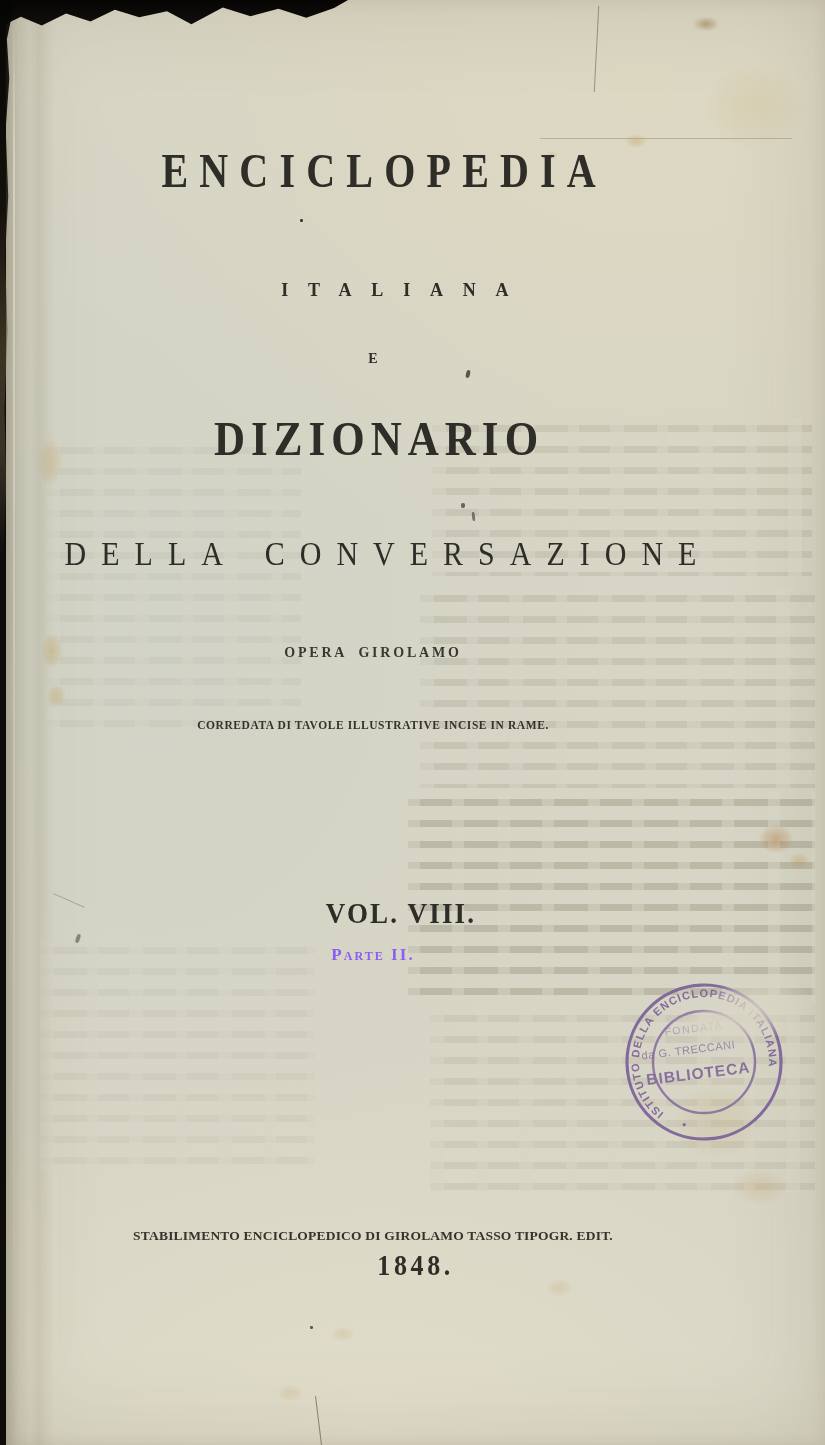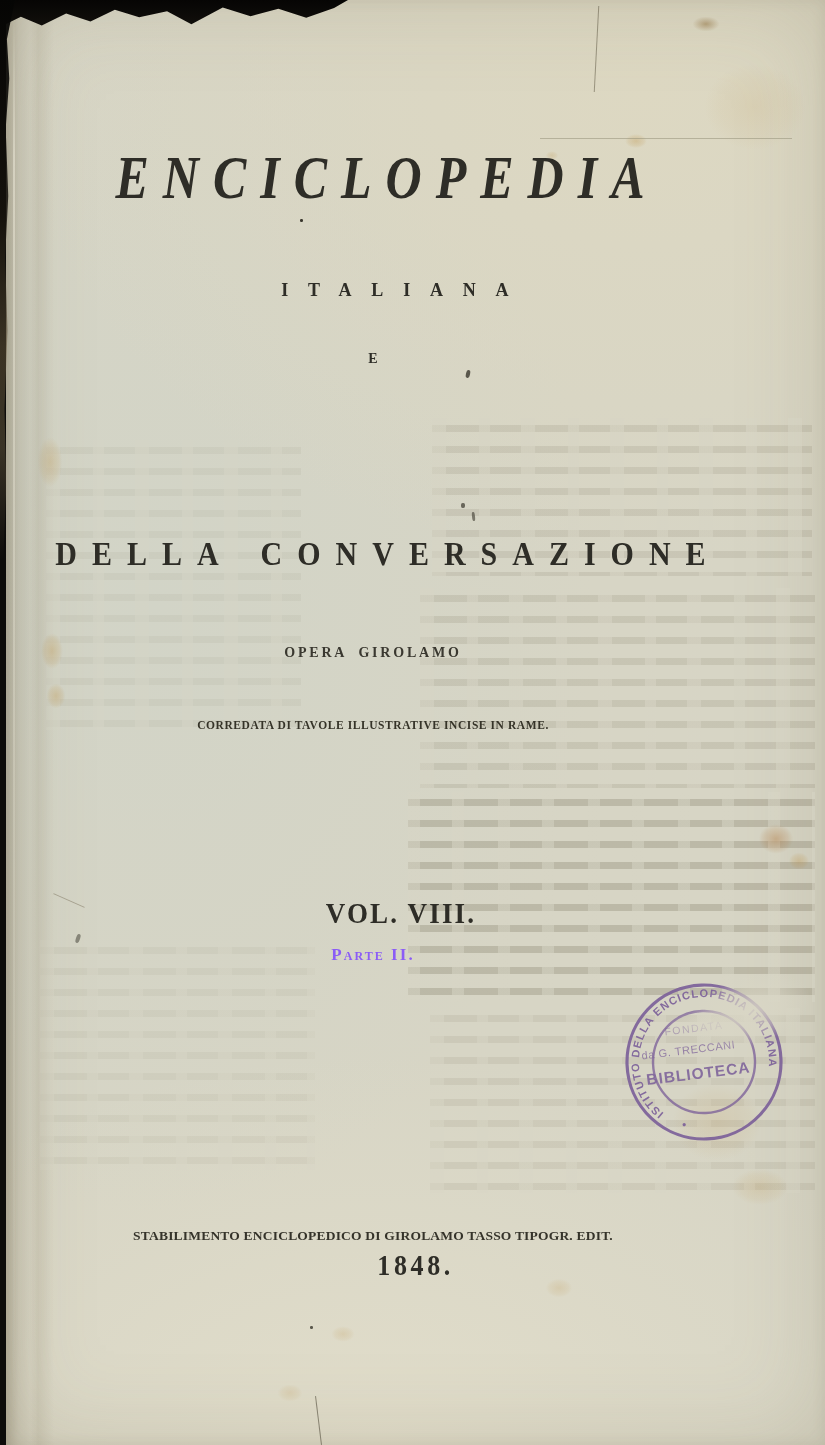--- a/index.html
+++ b/index.html
@@ -28,7 +28,7 @@
   .content{position:absolute;left:0;top:0;width:746px;height:1445px;color:#2e2d27;}
   .line{position:absolute;left:0;width:100%;text-align:center;line-height:1;white-space:nowrap;}
   .sq{display:inline-block;transform-origin:50% 0;}
-  .t-main   {top:147px;font-size:50px;font-weight:bold;letter-spacing:.28em;text-indent:.28em;font-style:italic;}
+  .t-main   {top:147px;font-size:40px;font-weight:bold;letter-spacing:.28em;text-indent:.28em;}
   .t-main   .sq{transform:scaleY(1.22);}
   .t-ital   {top:279px;font-size:18px;font-weight:bold;letter-spacing:1.1em;text-indent:1.1em;padding-left:12px;}
   .t-ital   .sq{transform:scaleY(1.1);}

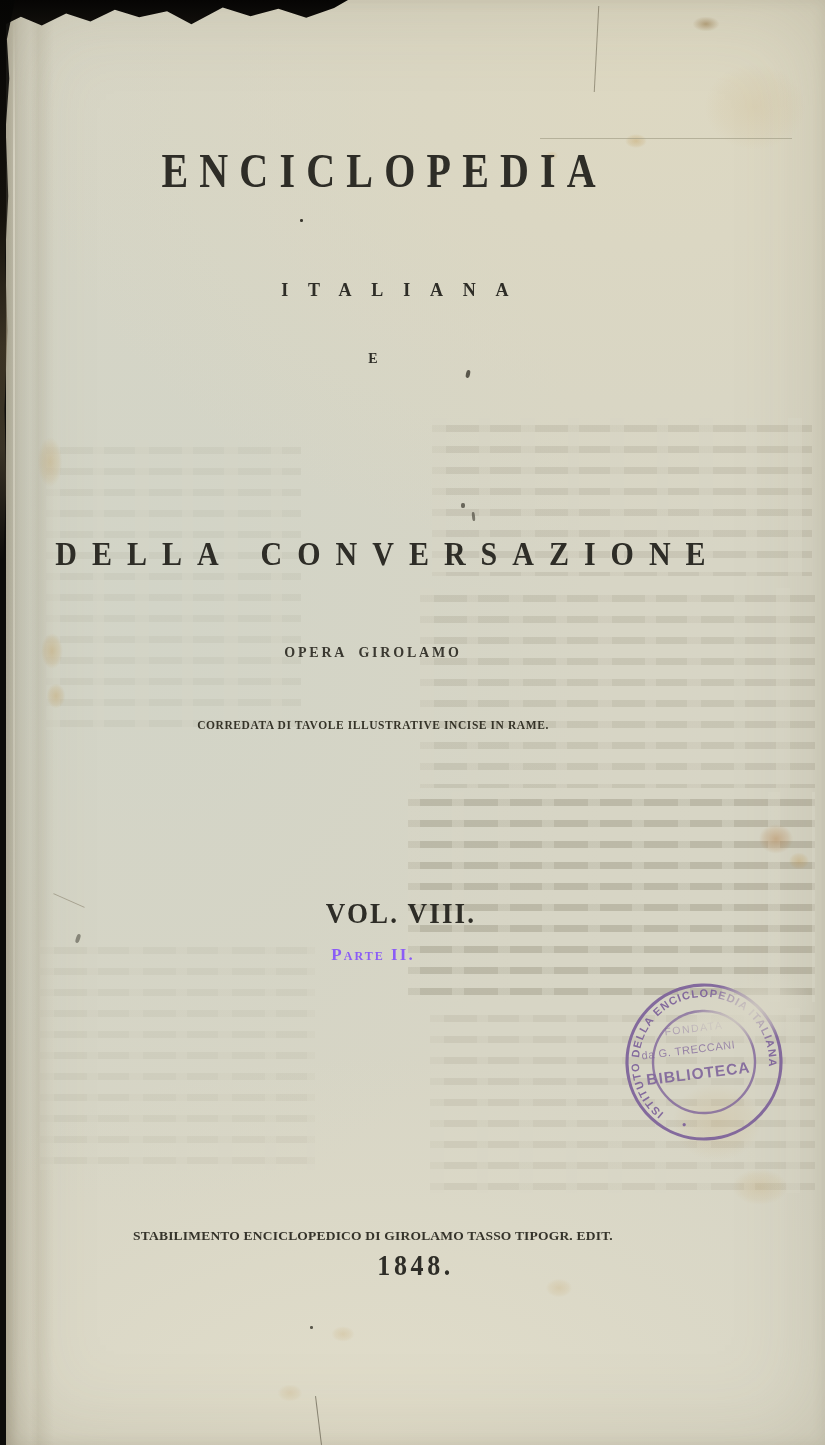--- a/index.html
+++ b/index.html
@@ -142,6 +142,7 @@
     <div class="line t-main"><span class="sq">ENCICLOPEDIA</span></div>
     <div class="line t-ital"><span class="sq">ITALIANA</span></div>
     <div class="line t-e">E</div>
+    <div class="line t-diz"><span class="sq">DIZIONARIO</span></div>
     <div class="line t-conv"><span class="sq">DELLA CONVERSAZIONE</span></div>
     <div class="line t-opera">OPERA GIROLAMO</div>
     <div class="line t-corr">CORREDATA DI TAVOLE ILLUSTRATIVE INCISE IN RAME.</div>

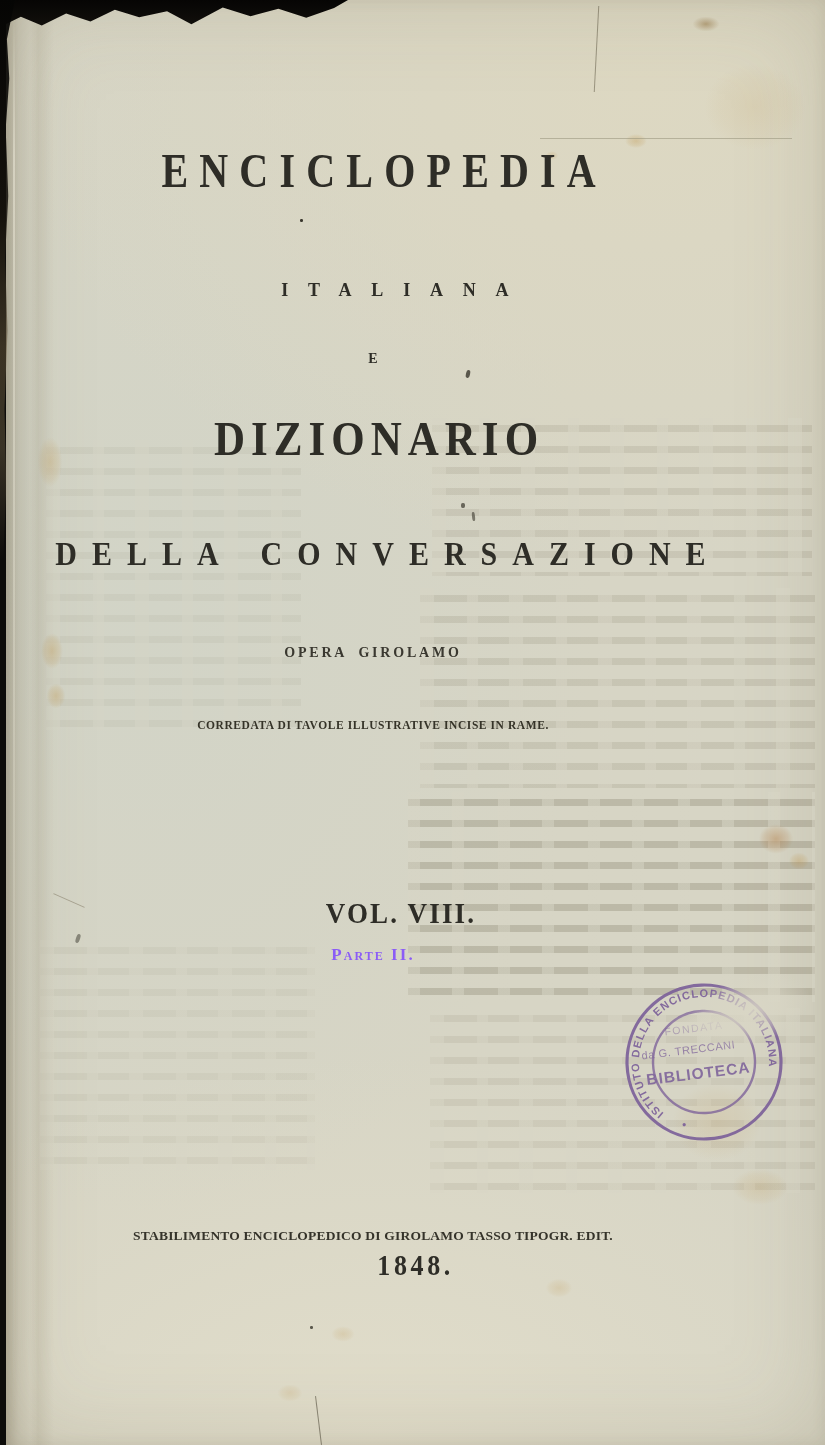--- a/index.html
+++ b/index.html
@@ -35,7 +35,7 @@
   .t-e      {top:352px;font-size:14px;font-weight:bold;}
   .t-diz    {top:415px;font-size:43px;font-weight:bold;letter-spacing:.14em;text-indent:.14em;}
   .t-diz    .sq{transform:scaleY(1.12);}
-  .t-conv   {top:537px;font-size:30px;font-weight:bold;letter-spacing:.5em;text-indent:.5em;word-spacing:.2em;}
+  .t-conv   {top:537px;font-size:30px;font-weight:normal;letter-spacing:.5em;text-indent:.5em;word-spacing:.2em;}
   .t-conv   .sq{transform:scaleY(1.12);}
   .t-opera  {top:646px;font-size:14px;font-weight:bold;letter-spacing:.2em;word-spacing:.4em;color:#3a3830;}
   .t-corr   {top:720px;font-size:11.5px;font-weight:bold;letter-spacing:.05em;color:#353328;}

